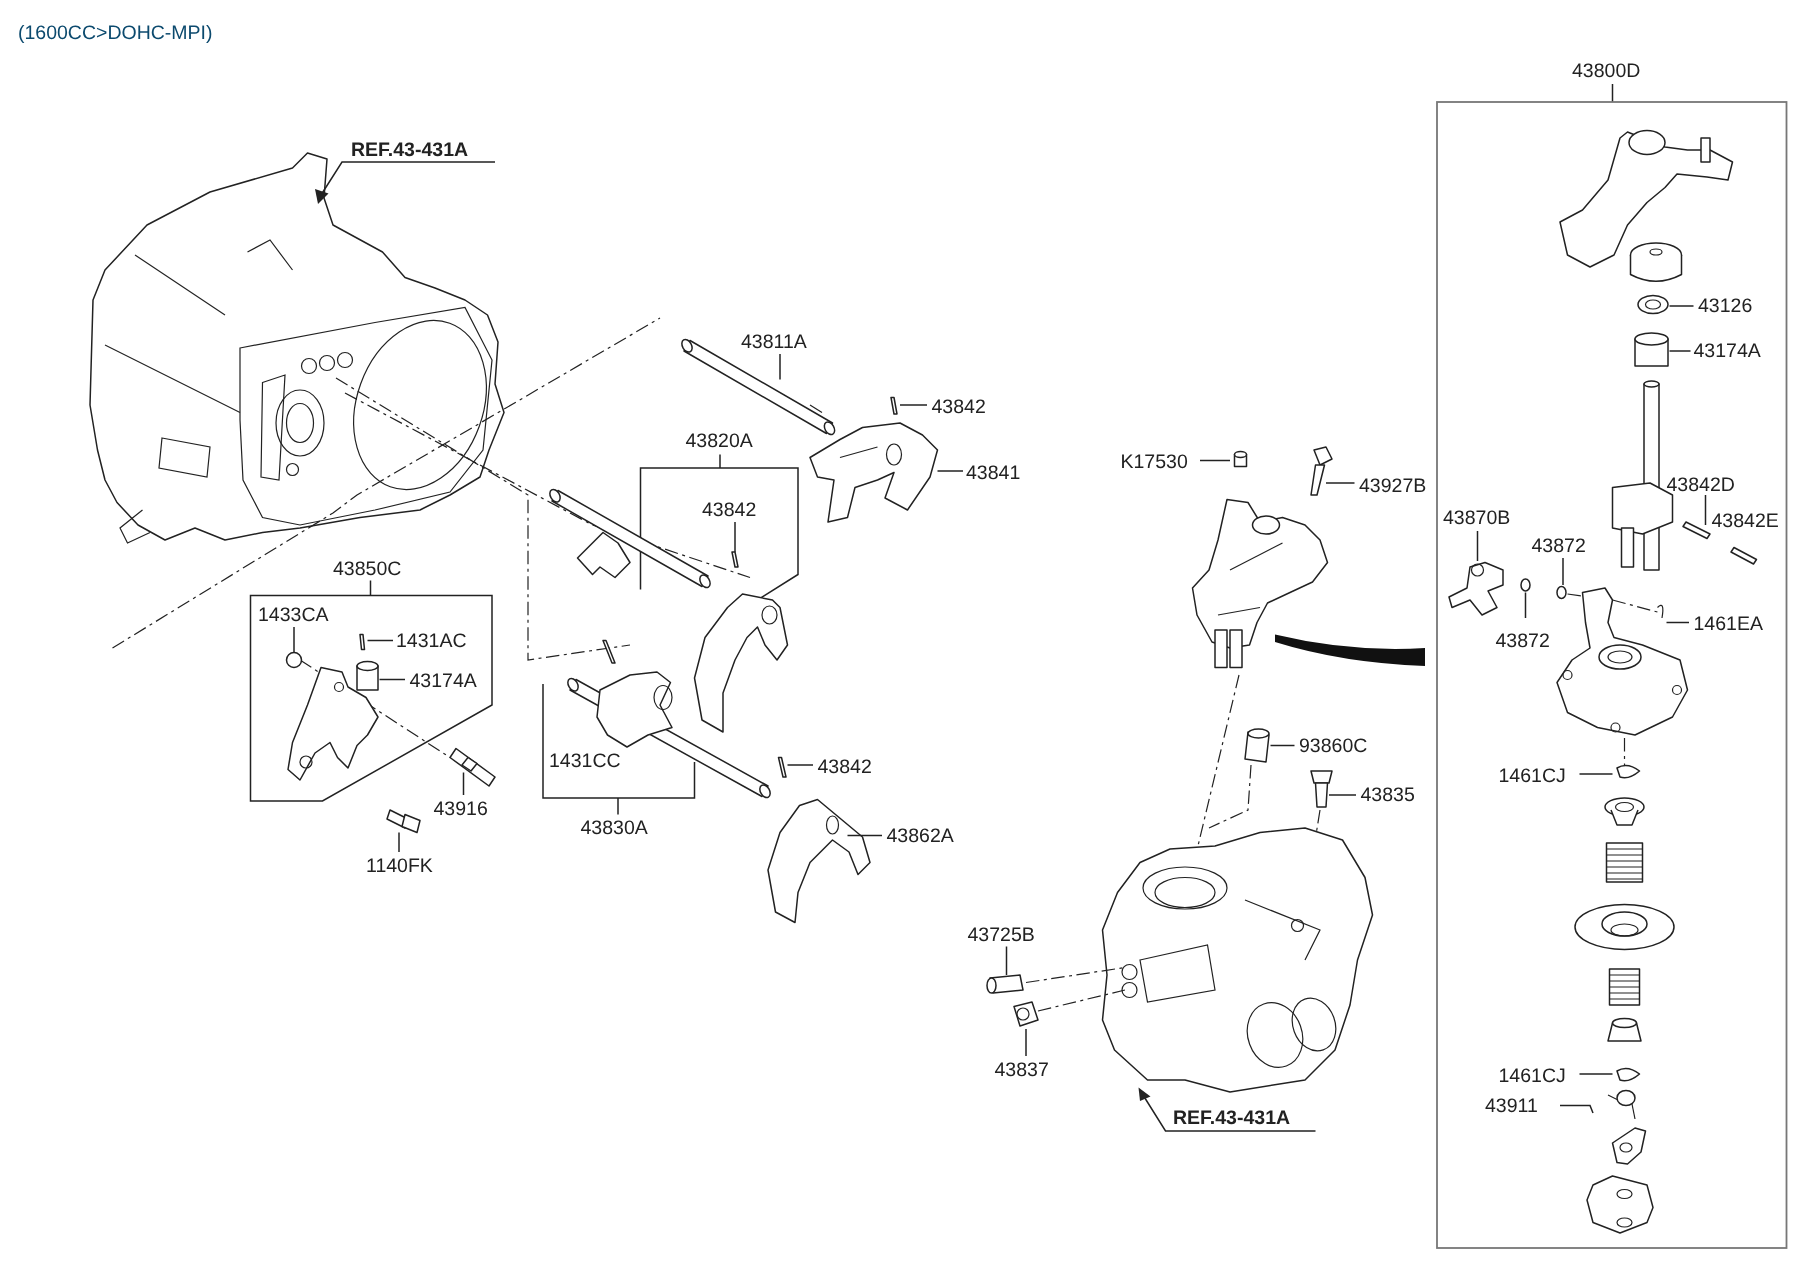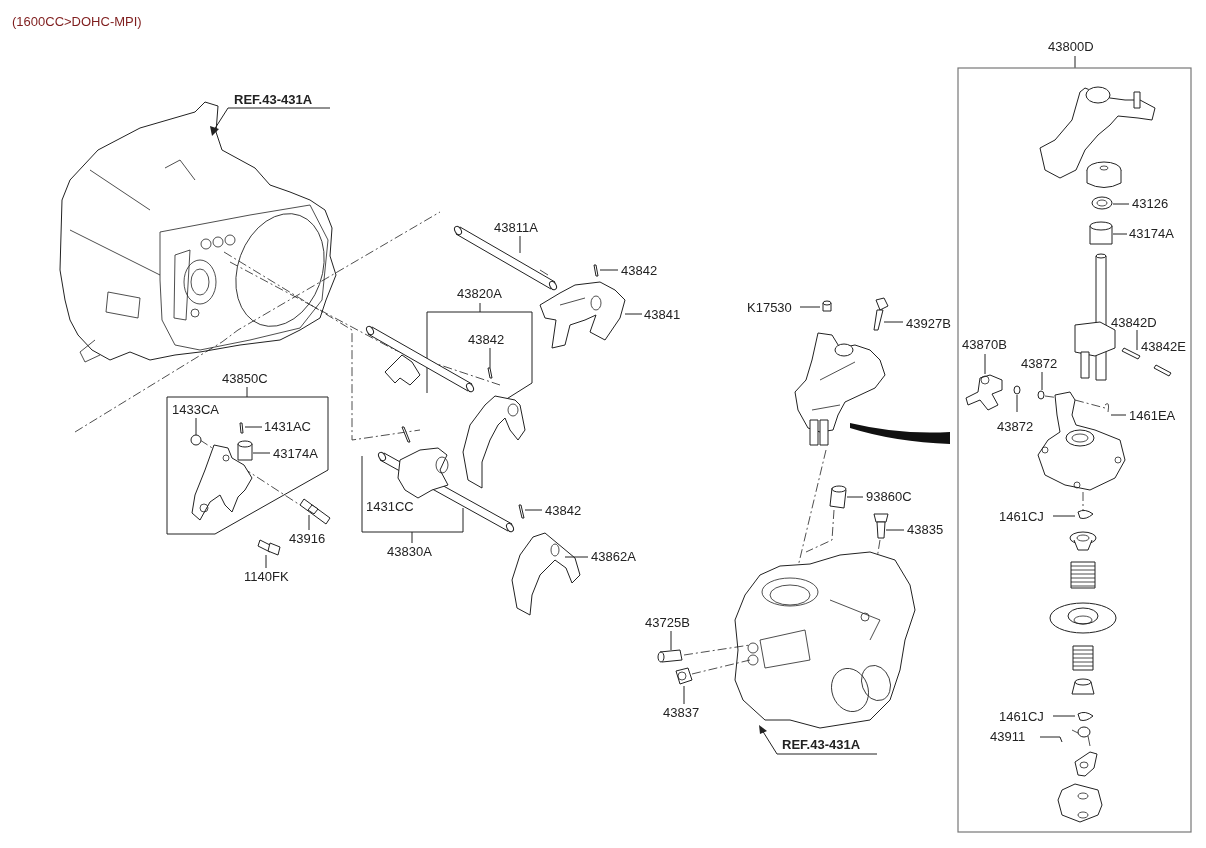--- a/index.html
+++ b/index.html
@@ -8,7 +8,7 @@
   #diagram { position: absolute; left: 0; top: 0; width: 1206px; height: 848px; }
   .lbl { font-family: "Liberation Sans", sans-serif; font-size: 13px; fill: #222; }
   .ref { font-family: "Liberation Sans", sans-serif; font-size: 13px; font-weight: bold; fill: #222; }
-  .caption { position: absolute; left: 12px; top: 14px; font-size: 13px; color: #7f1d1d; }
+  .caption { position: absolute; left: 12px; top: 14px; font-size: 13px; color: #0c4a6e; }
   .part { fill: #fff; stroke: #222; stroke-width: 1; stroke-linejoin: round; }
   .thin { fill: none; stroke: #222; stroke-width: 0.8; }
   .lead { fill: none; stroke: #222; stroke-width: 1; }

